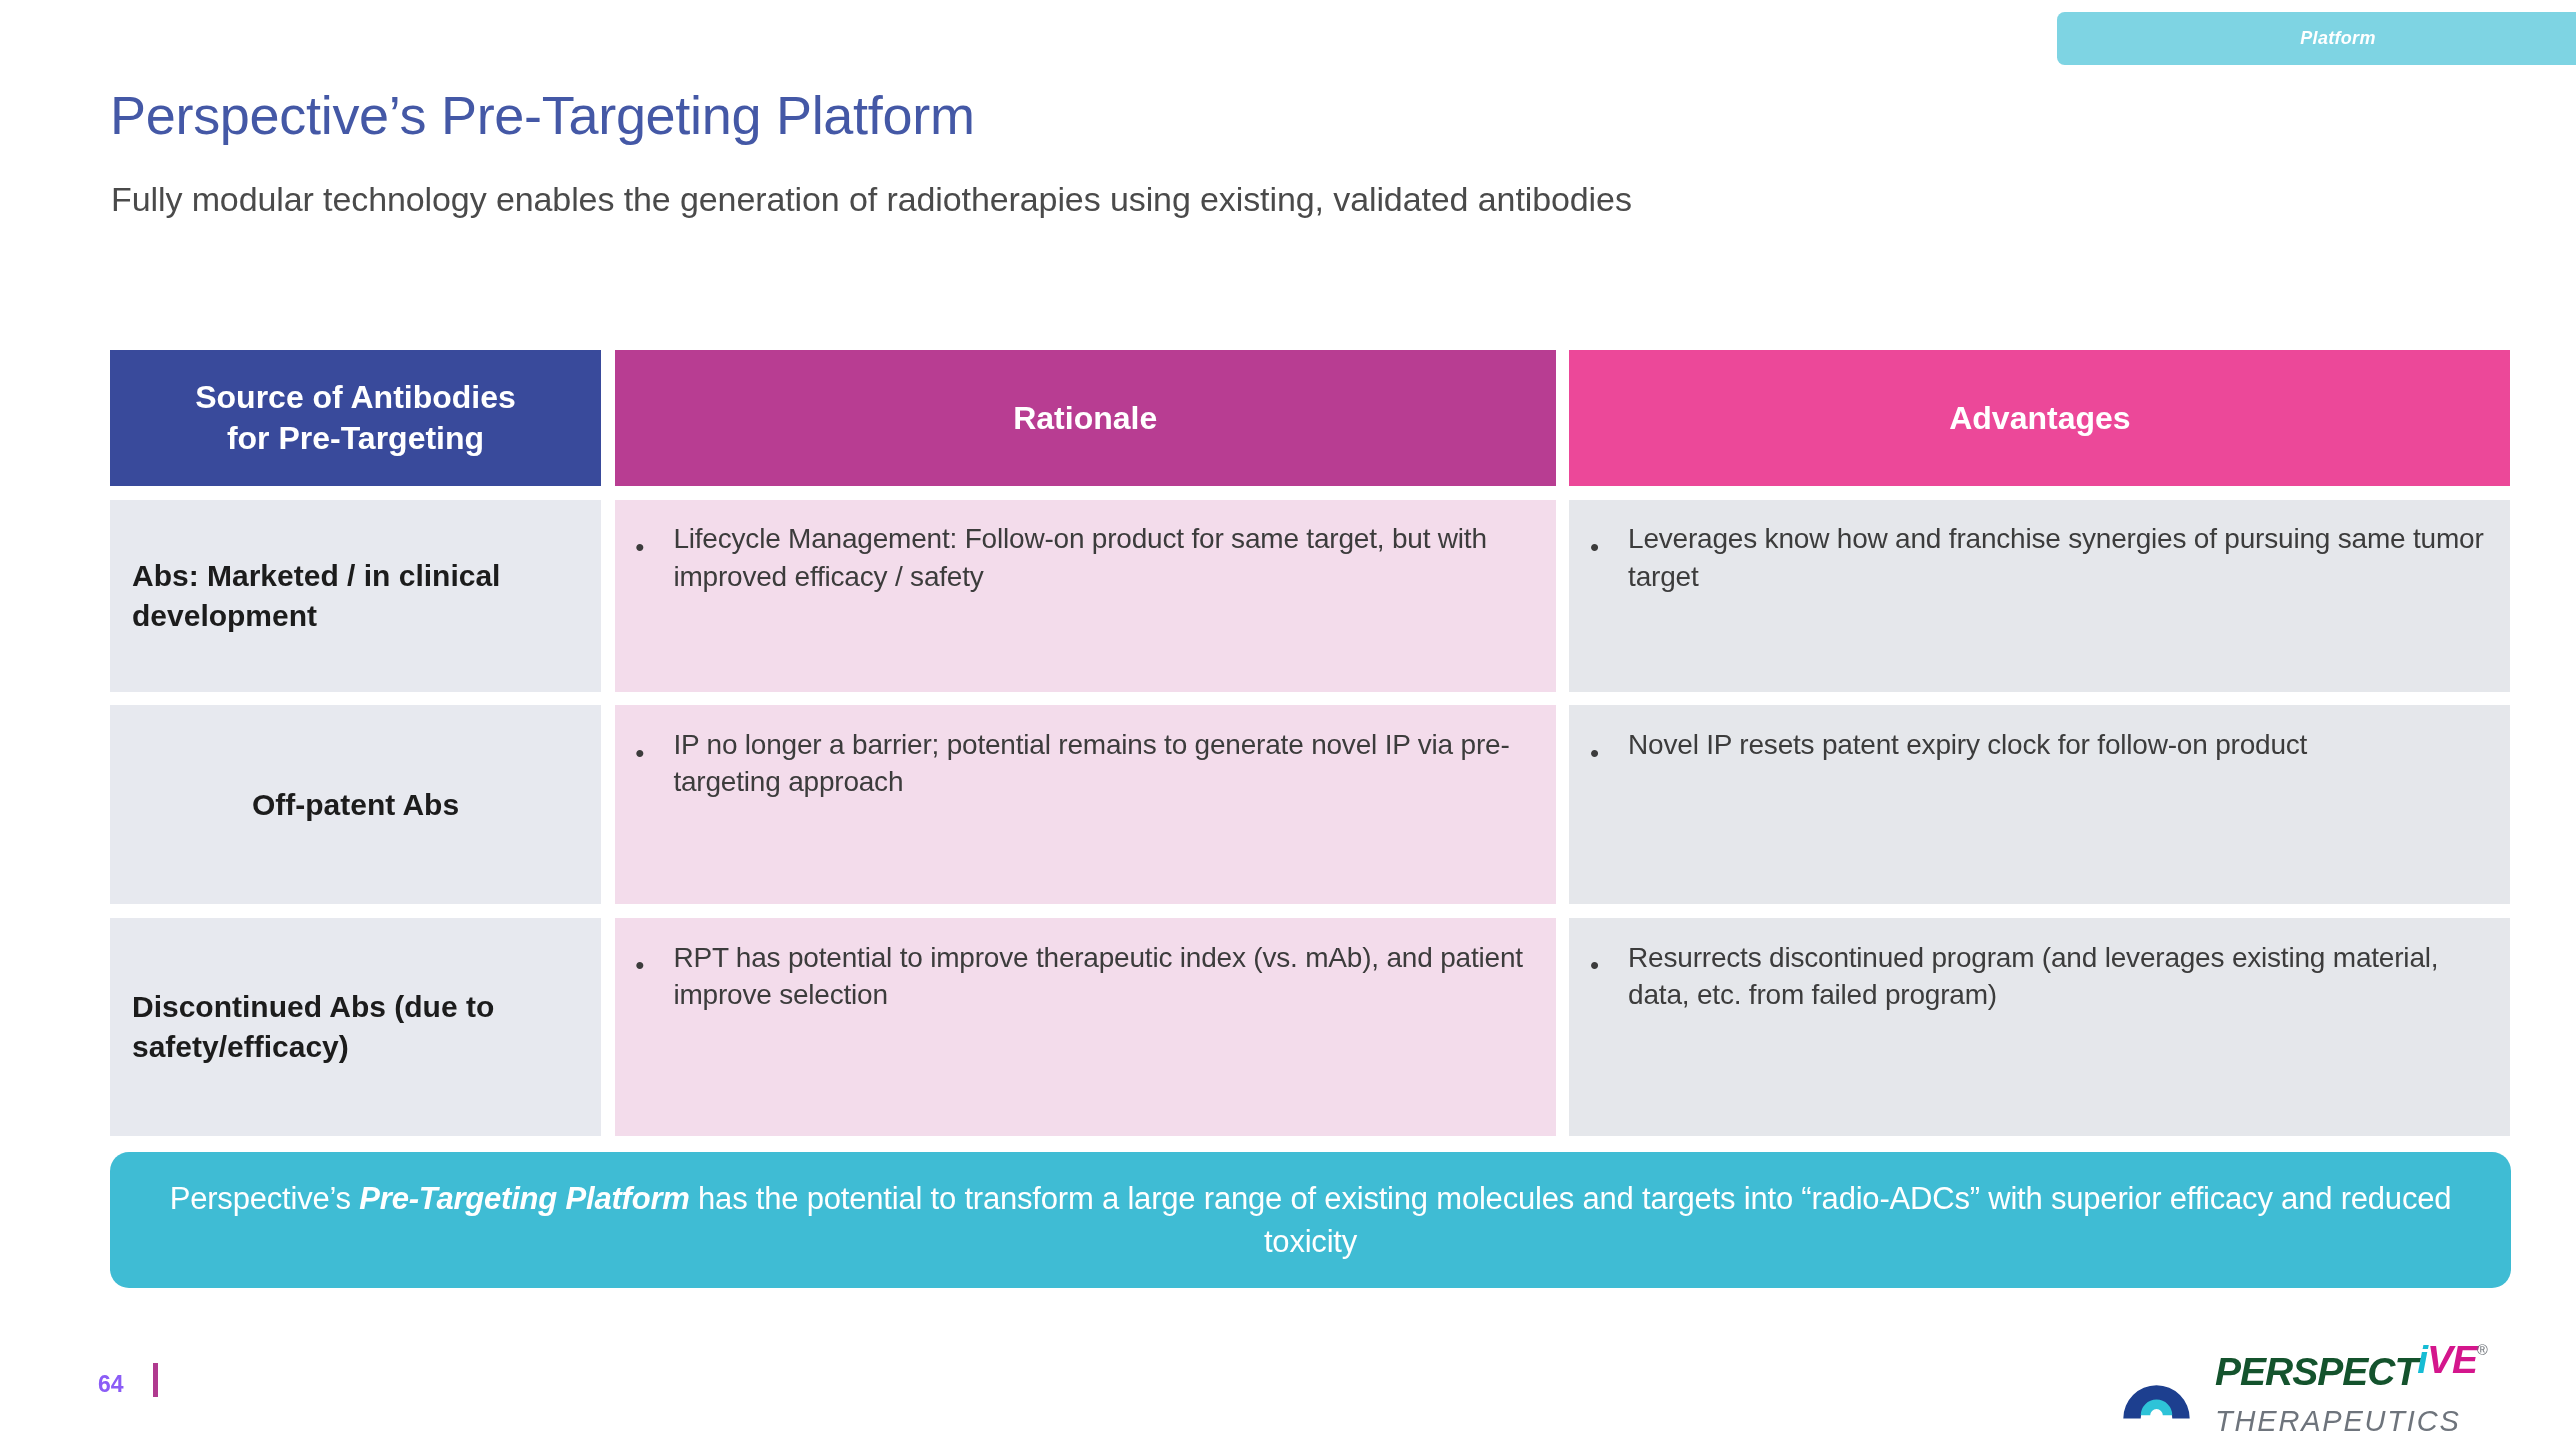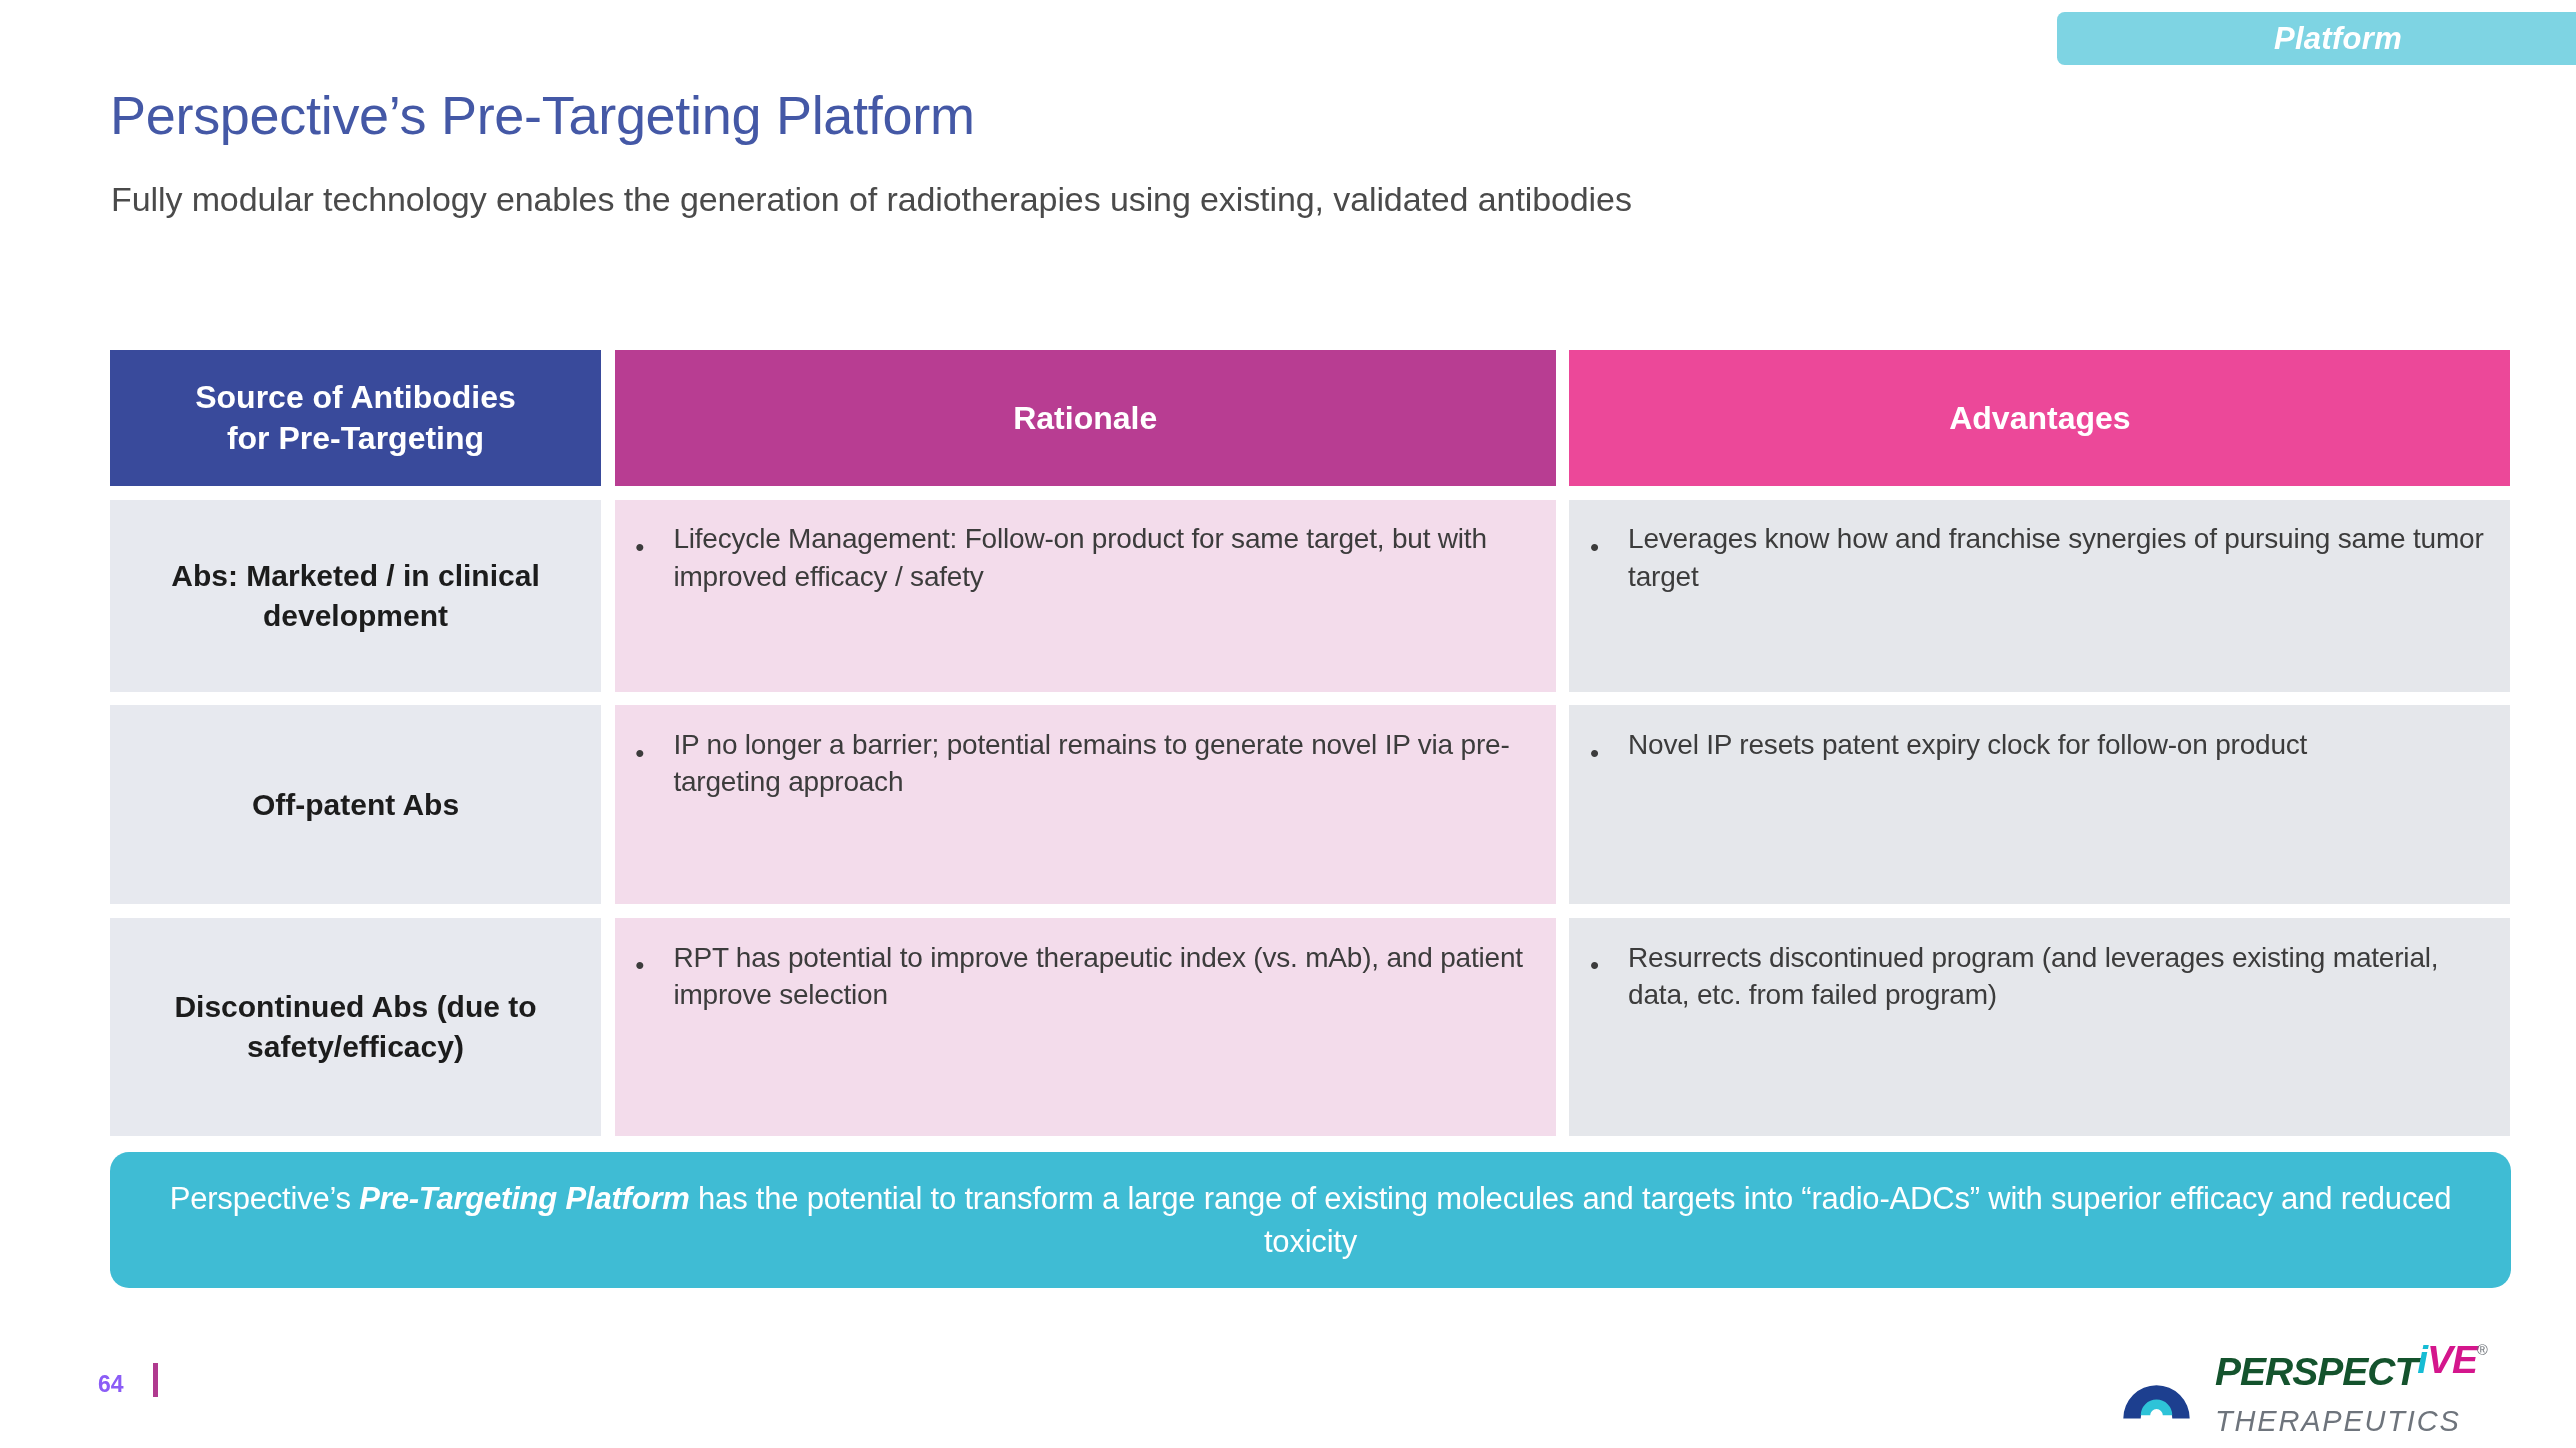--- a/index.html
+++ b/index.html
@@ -34,7 +34,7 @@
   }
   .platform-badge-label {
     color: #ffffff;
-    font-size: 31px;
+    font-size: 18px;
     font-weight: bold;
     font-style: italic;
     letter-spacing: 0.3px;

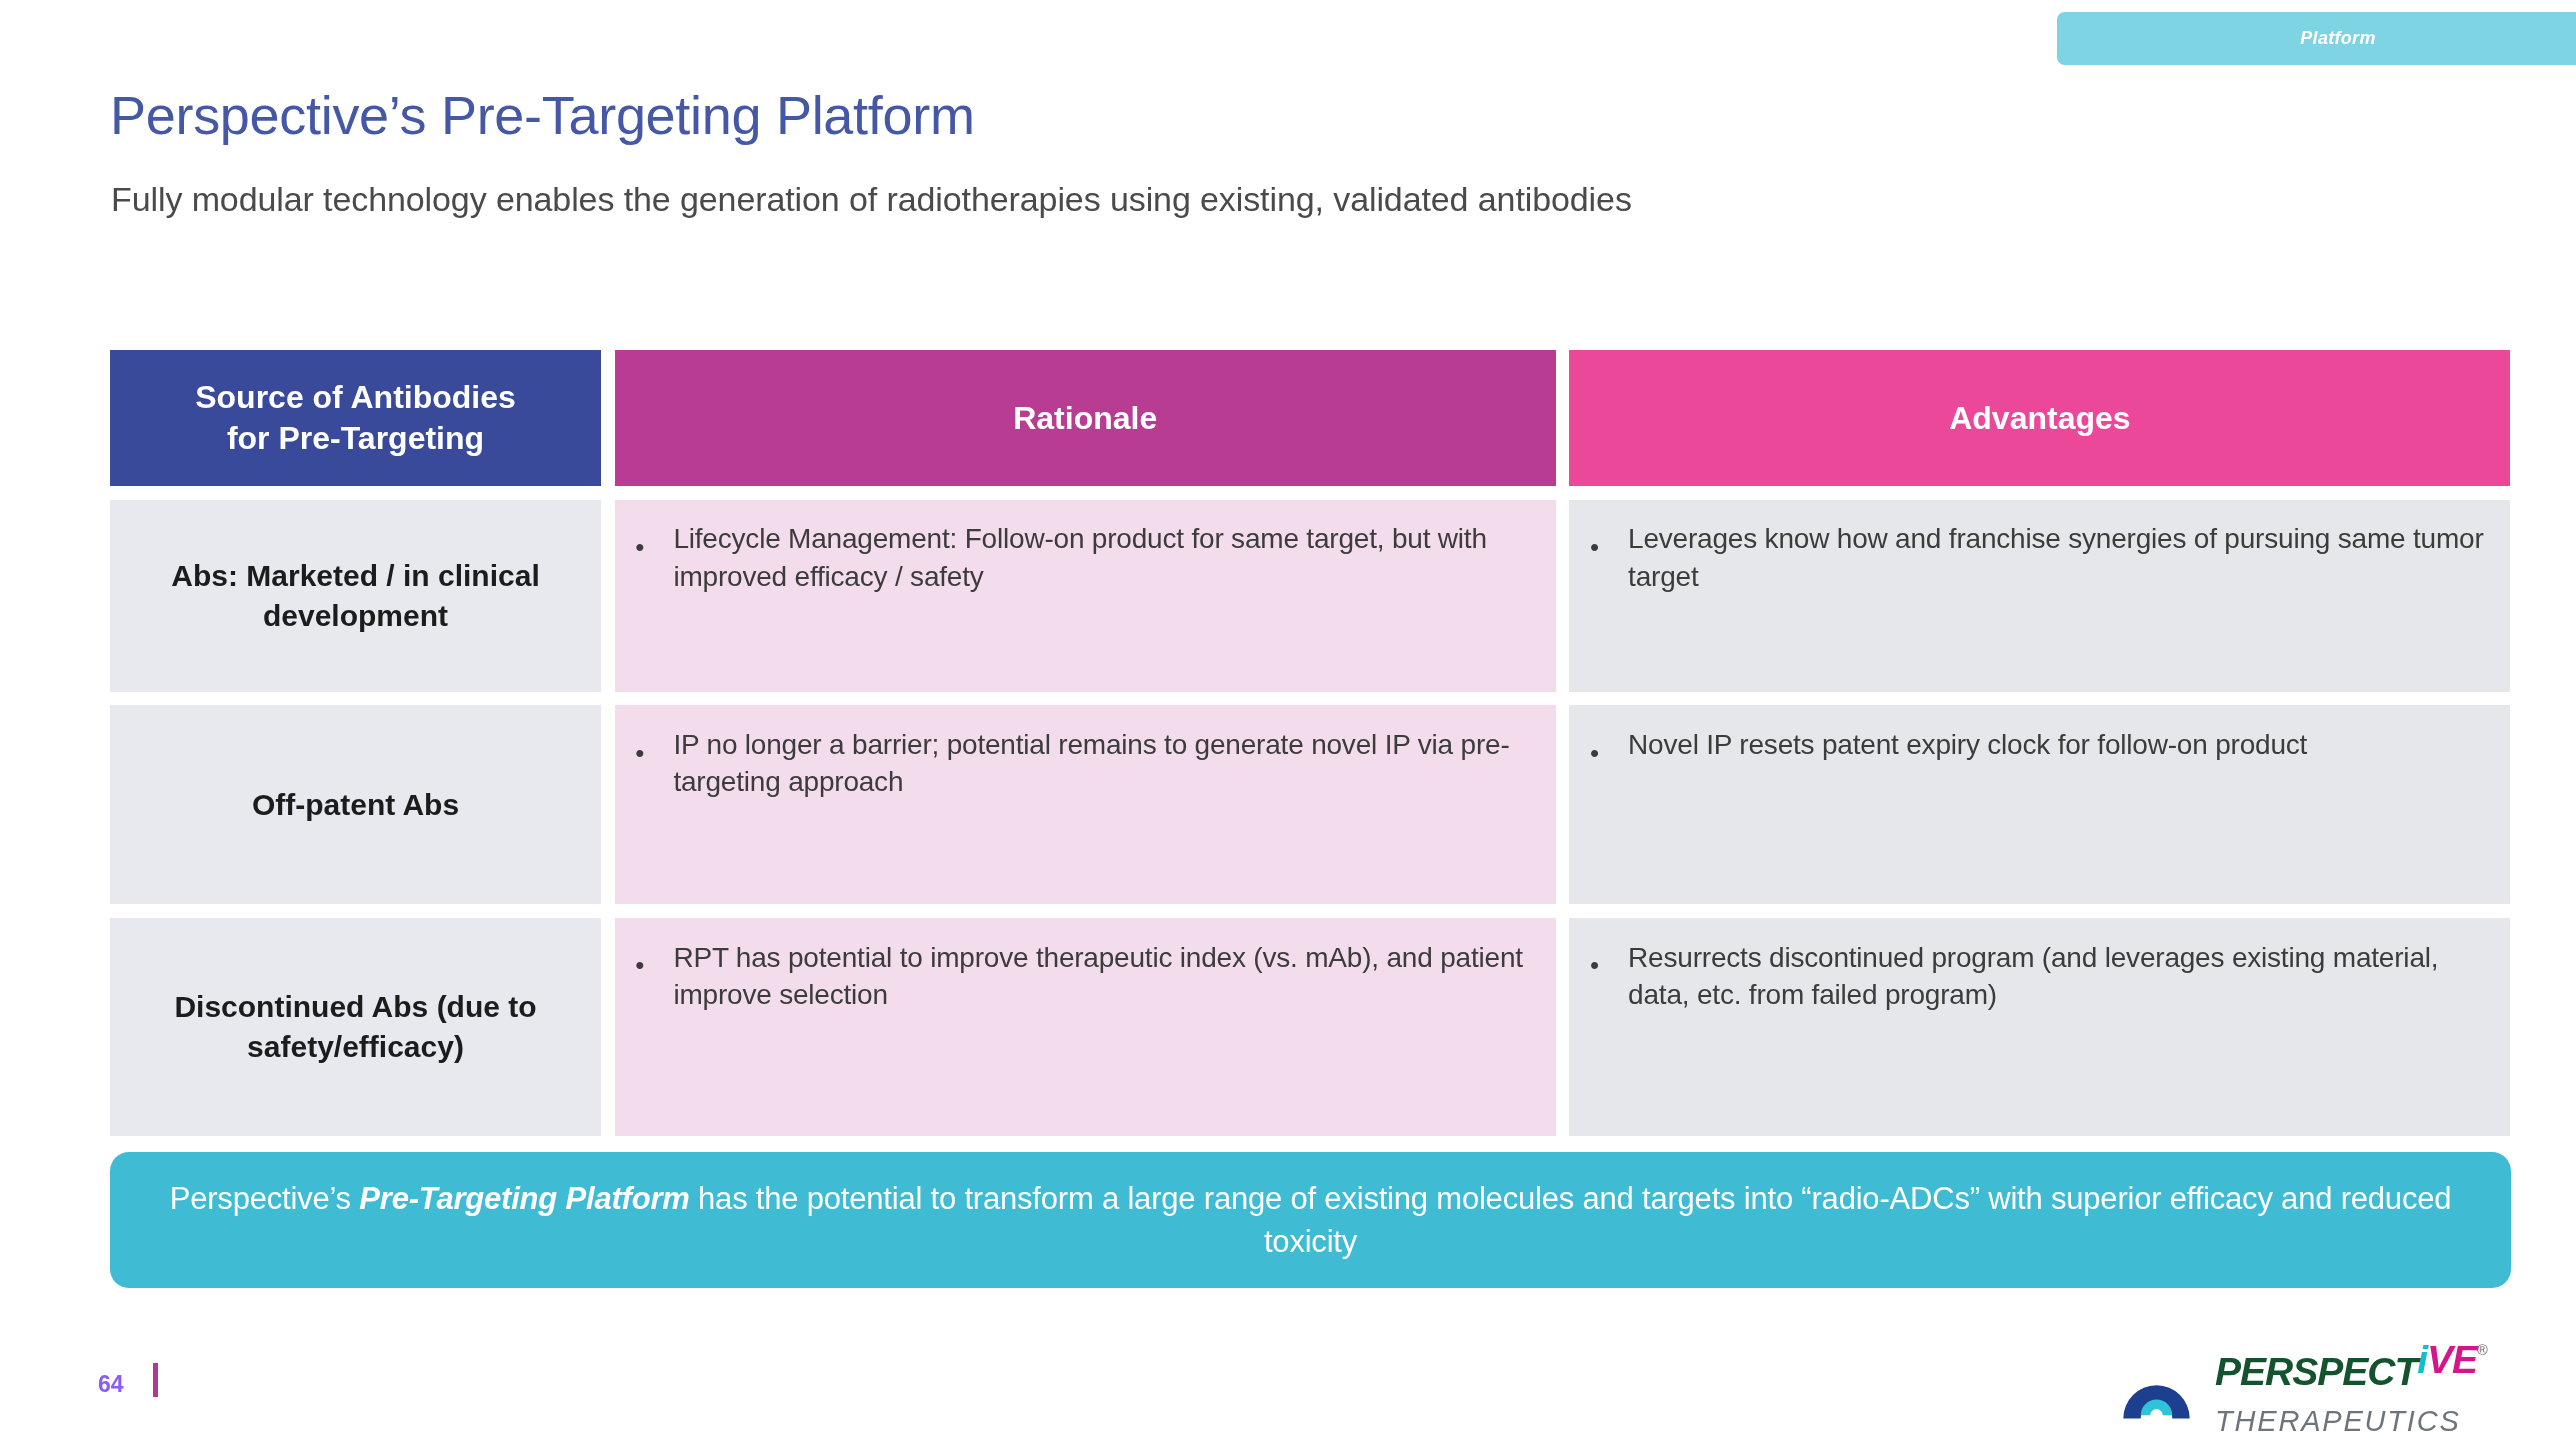--- a/index.html
+++ b/index.html
@@ -105,7 +105,7 @@
     display: flex;
     align-items: center;
     justify-content: center;
-    text-align: center;
+    text-align: left;
     color: #1c1c1c;
     font-size: 30px;
     font-weight: bold;

